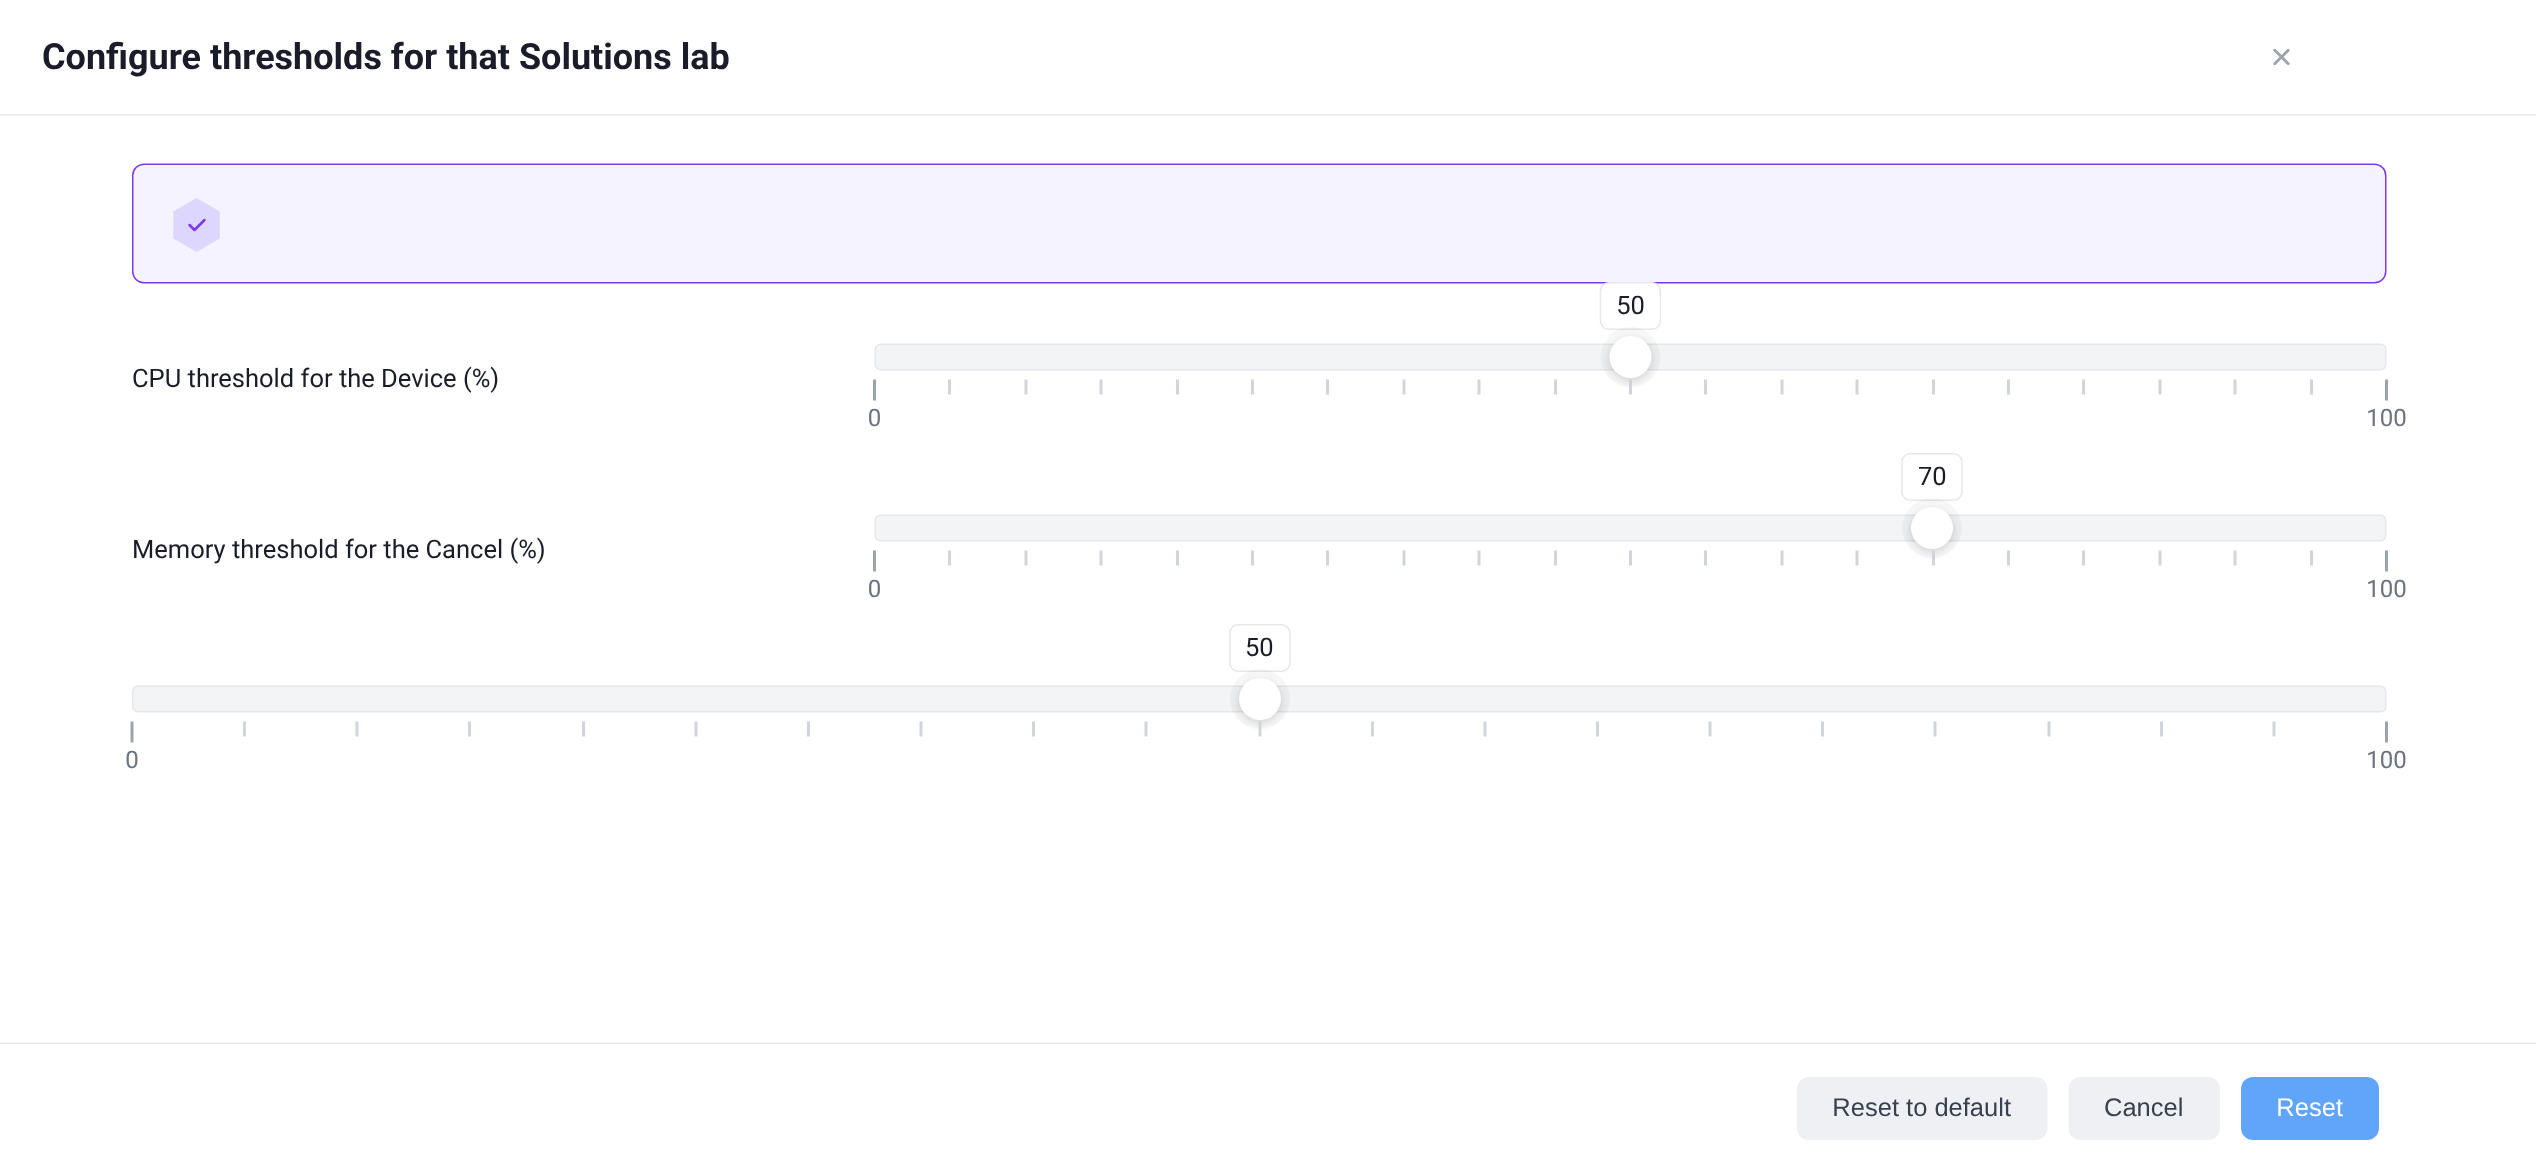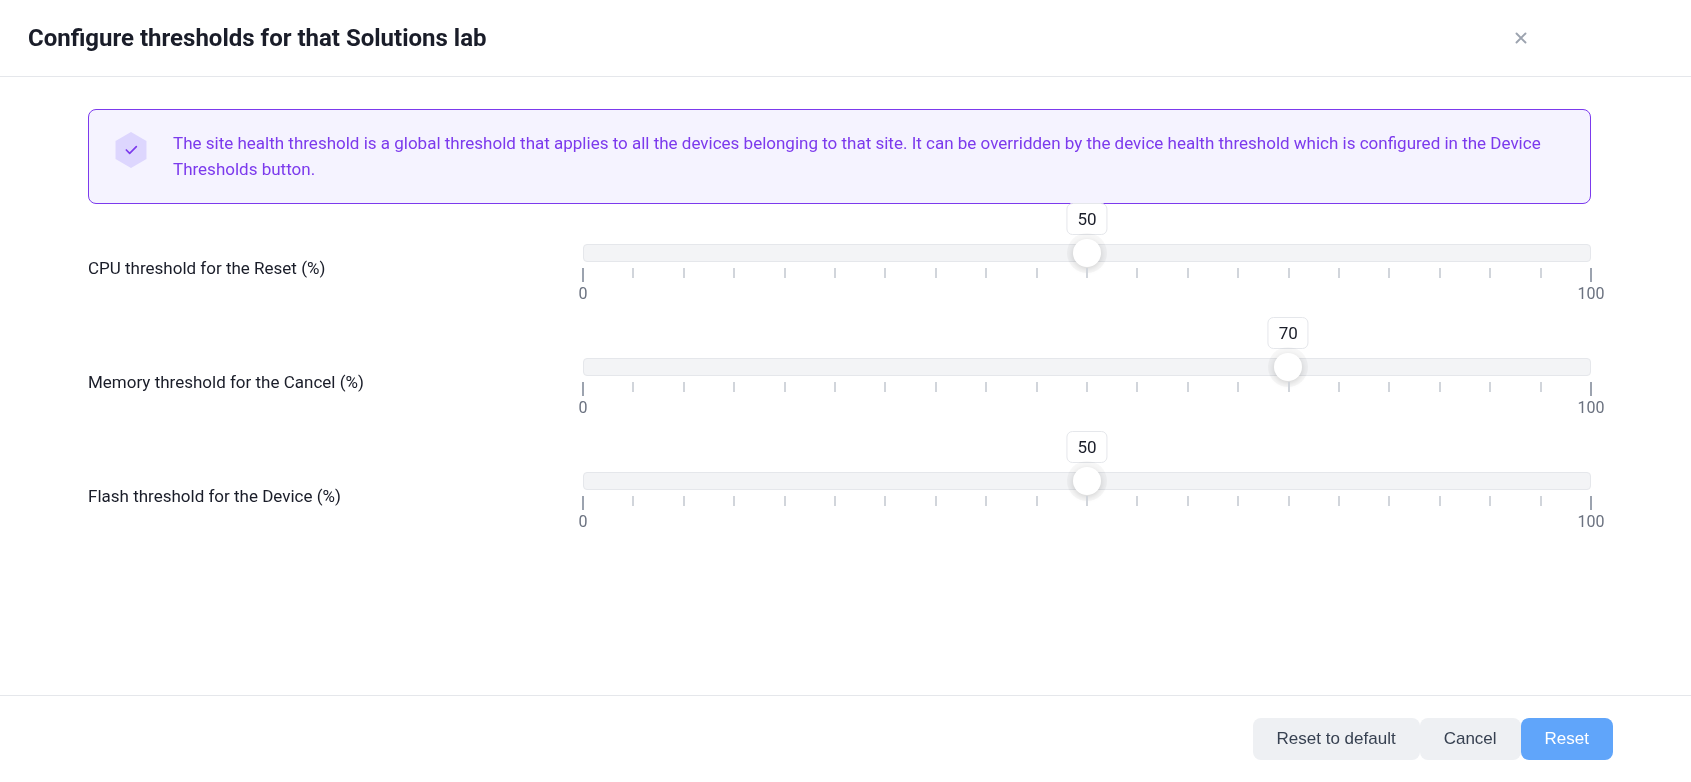--- a/index.html
+++ b/index.html
@@ -201,7 +201,6 @@
         <path d="M5 12l5 5L20 7" stroke-linecap="round" stroke-linejoin="round"></path>
       </svg>
     </div>
-    <div class="info-text">The site health threshold is a global threshold that applies to all the devices belonging to that site. It can be overridden by the device health threshold which is configured in the Device Thresholds button.</div>
   </div>
 
   <div class="slider-row">

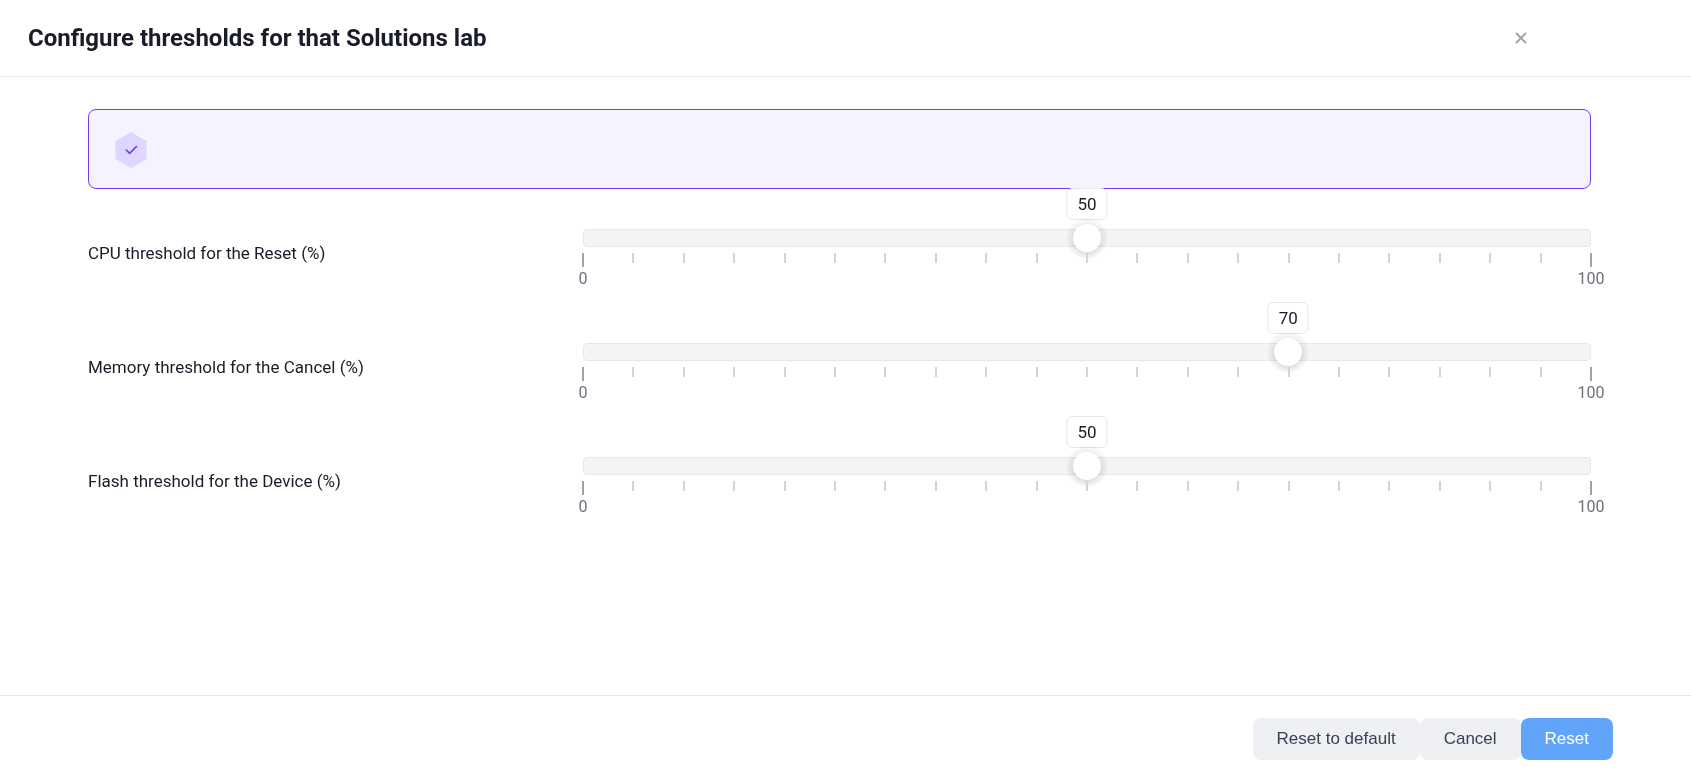--- a/index.html
+++ b/index.html
@@ -204,7 +204,7 @@
   </div>
 
   <div class="slider-row">
-    <div class="slider-label">CPU threshold for the Reset (%)</div>
+    <div class="slider-label">CPU threshold for the Device (%)</div>
     <div class="slider-container">
       <div class="slider-track">
         <div class="slider-tooltip" style="left: 50%;">50</div>

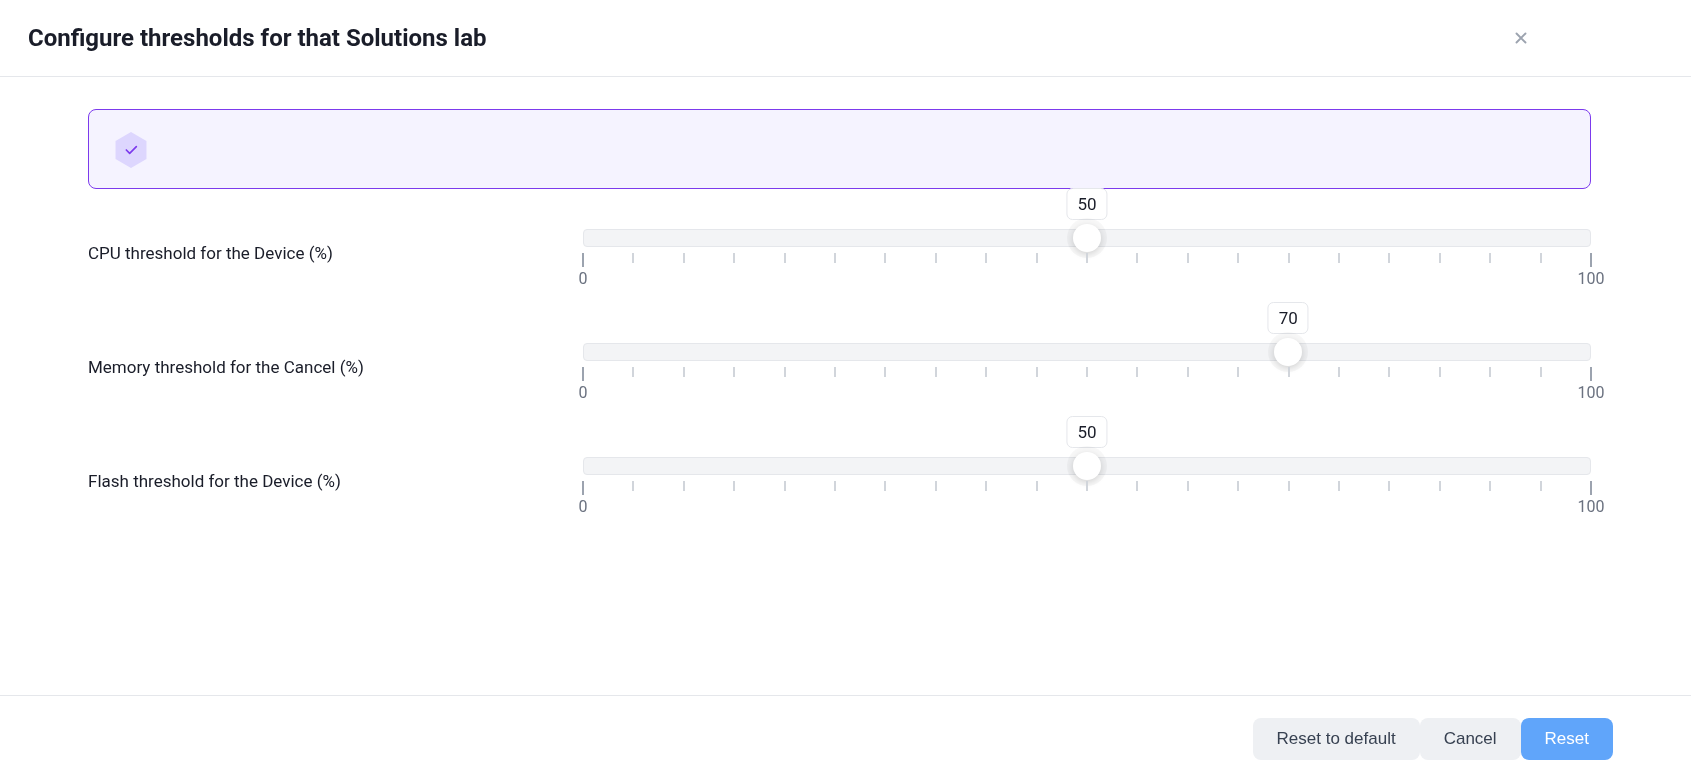--- a/index.html
+++ b/index.html
@@ -274,7 +274,6 @@
   </div>
 
   <div class="slider-row">
-    <div class="slider-label">Flash threshold for the Device (%)</div>
     <div class="slider-container">
       <div class="slider-track">
         <div class="slider-tooltip" style="left: 50%;">50</div>

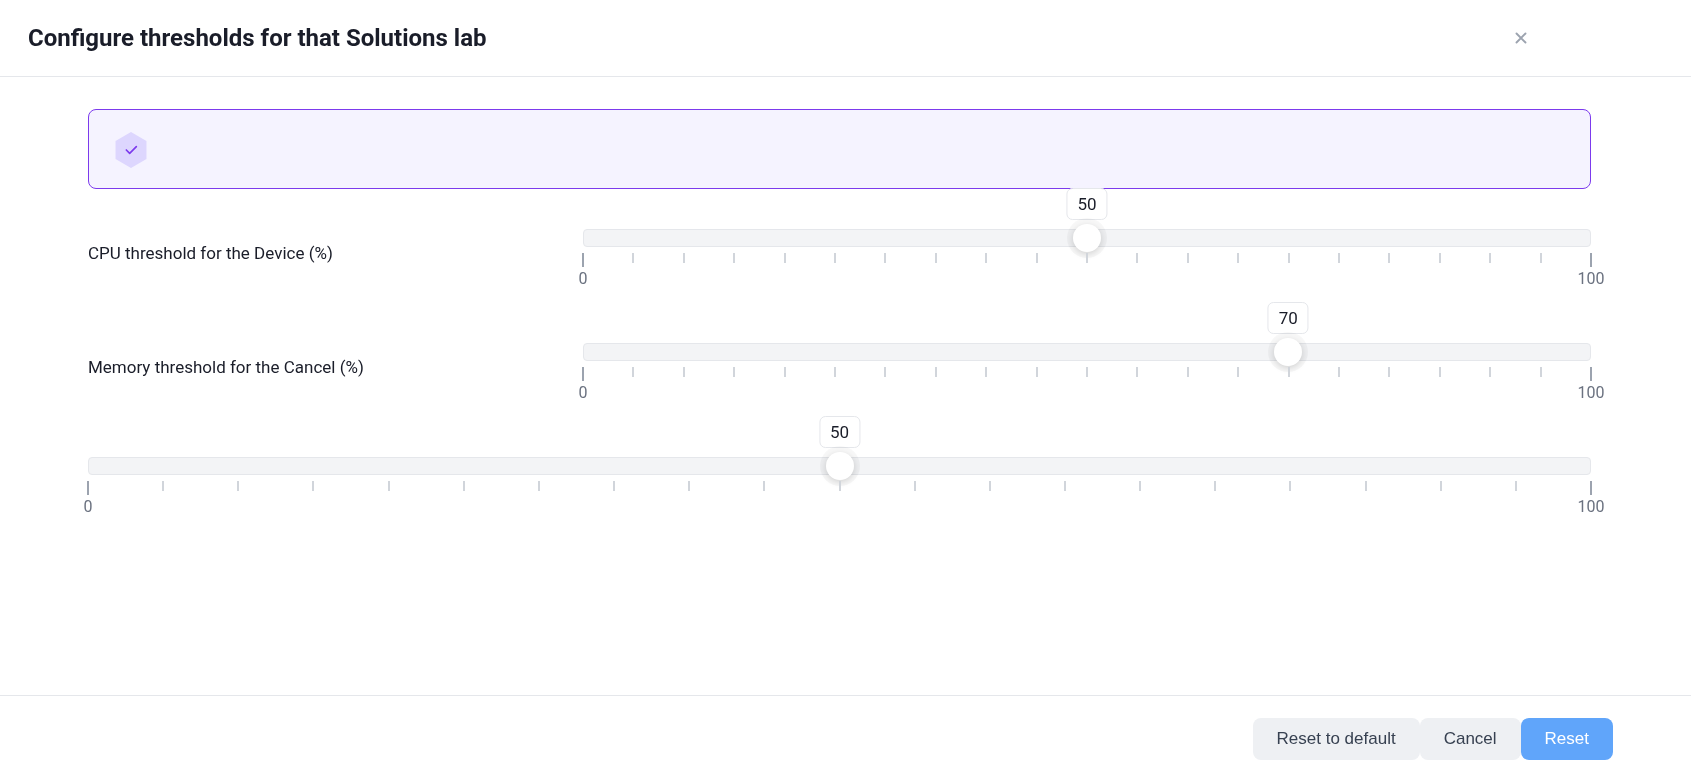--- a/index.html
+++ b/index.html
@@ -159,9 +159,10 @@
       left: 0;
       right: 0;
       border-top: 1px solid #e5e7eb;
-      padding: 22px 78px 22px 28px;
+      padding: 22px 105px 22px 28px;
       display: flex;
       justify-content: flex-end;
+      gap: 14px;
       background: #fff;
     }
     .btn {

